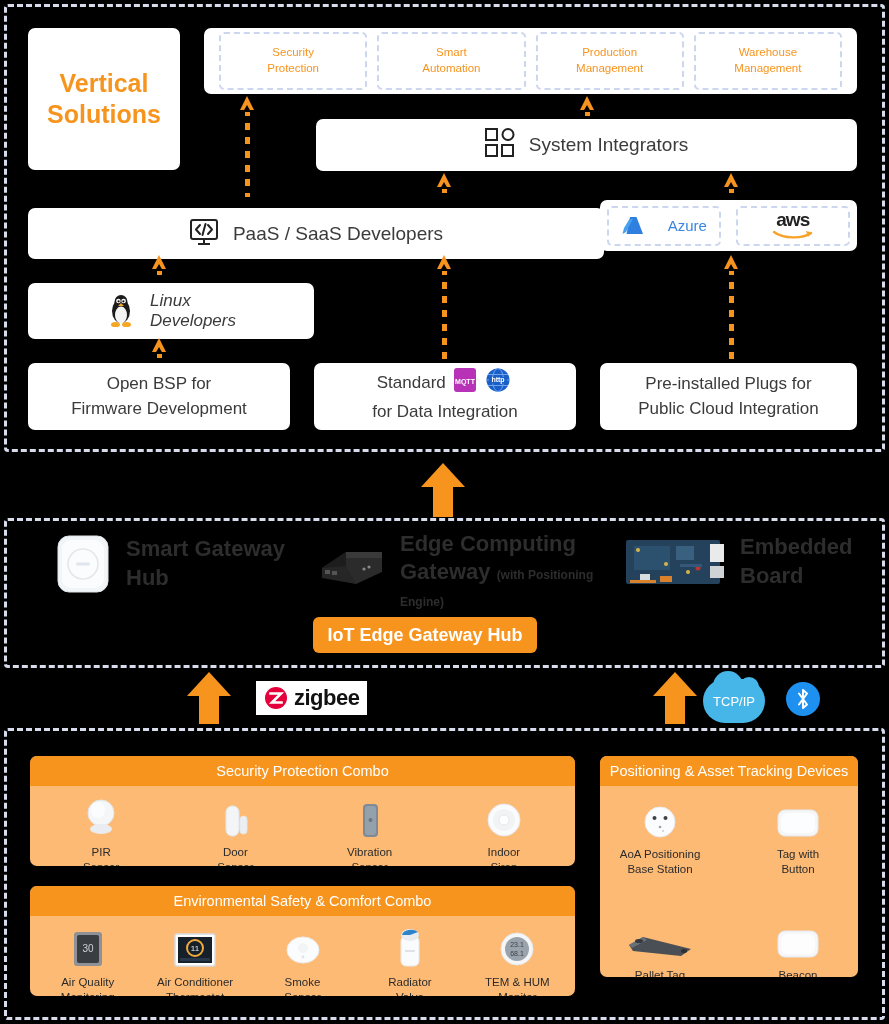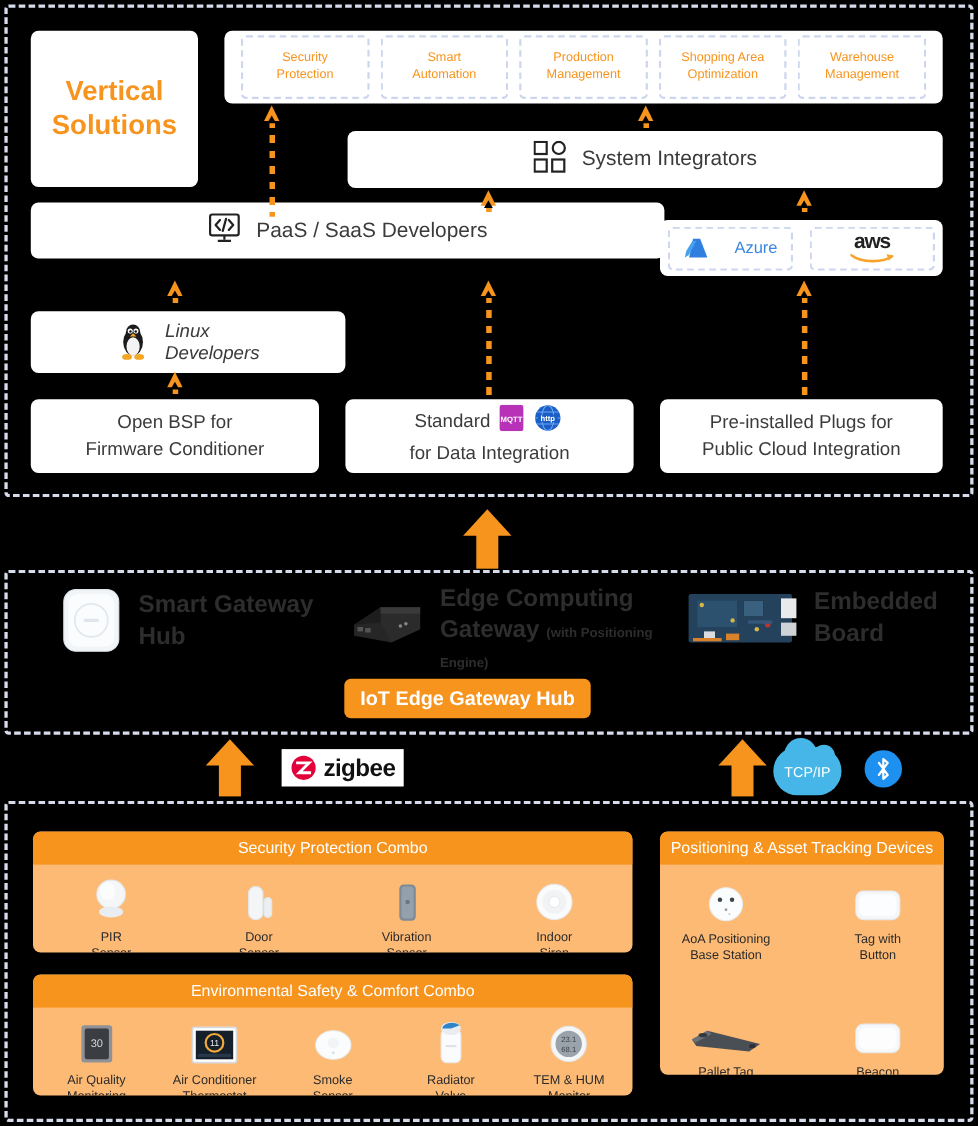--- a/index.html
+++ b/index.html
@@ -96,10 +96,6 @@
     <div class="tag">
       <div><span>Production</span><br>
            <span>Management</span></div>
-    </div>
-    <div class="tag">
-      <div><span>Shopping Area</span><br>
-           <span>Optimization</span></div>
     </div>
     <div class="tag">
       <div><span>Warehouse</span><br>

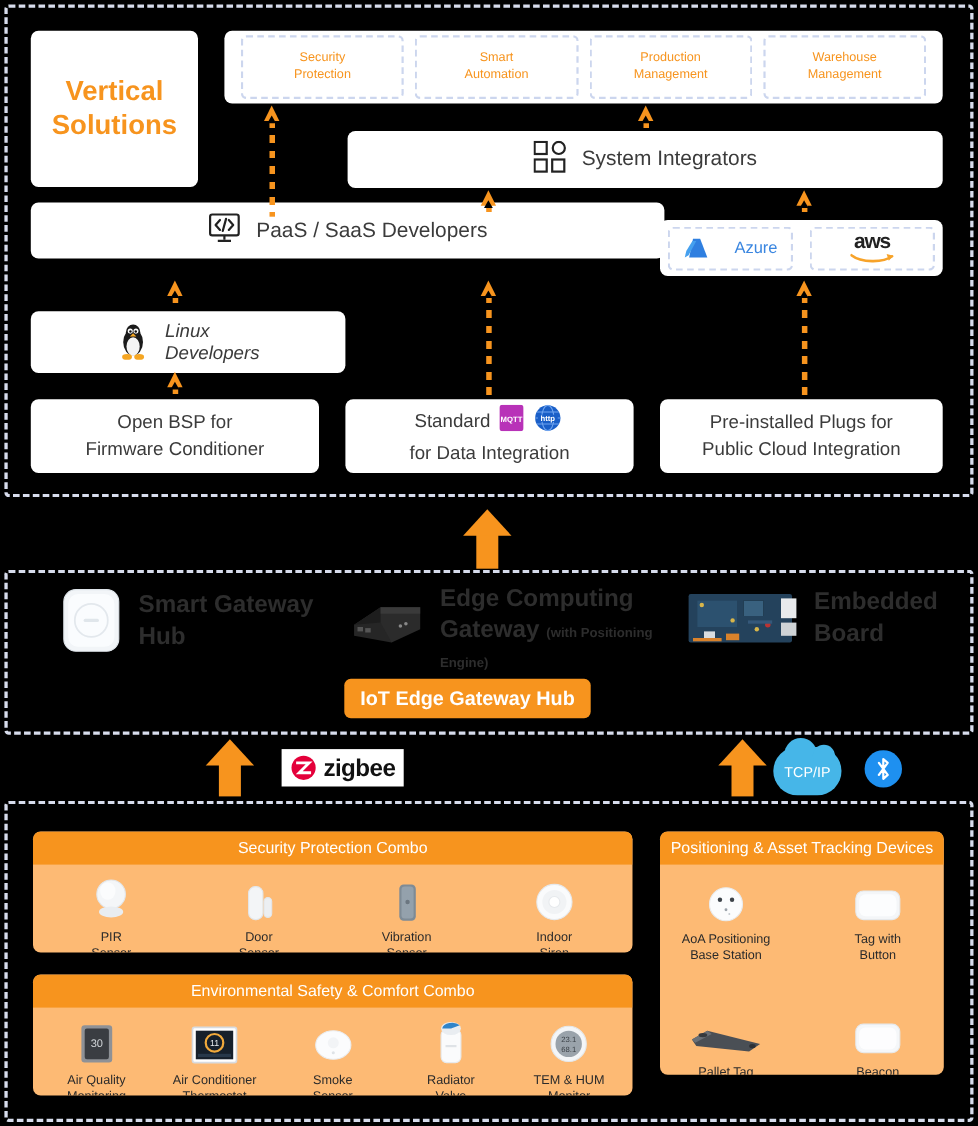--- a/index.html
+++ b/index.html
@@ -115,7 +115,7 @@
     <span class="rowlabel">System Integrators</span>
   </div>
 
-  <div class="wbox rowbox" style="left:28px;top:184px;width:576px;height:51px;">
+  <div class="wbox rowbox" style="left:28px;top:208px;width:576px;height:51px;">
     <span style="display:inline-block;">
       <svg width="30" height="30" viewBox="0 0 30 30">
         <rect x="2" y="3" width="26" height="19" rx="2" fill="none" stroke="#222" stroke-width="2"></rect>

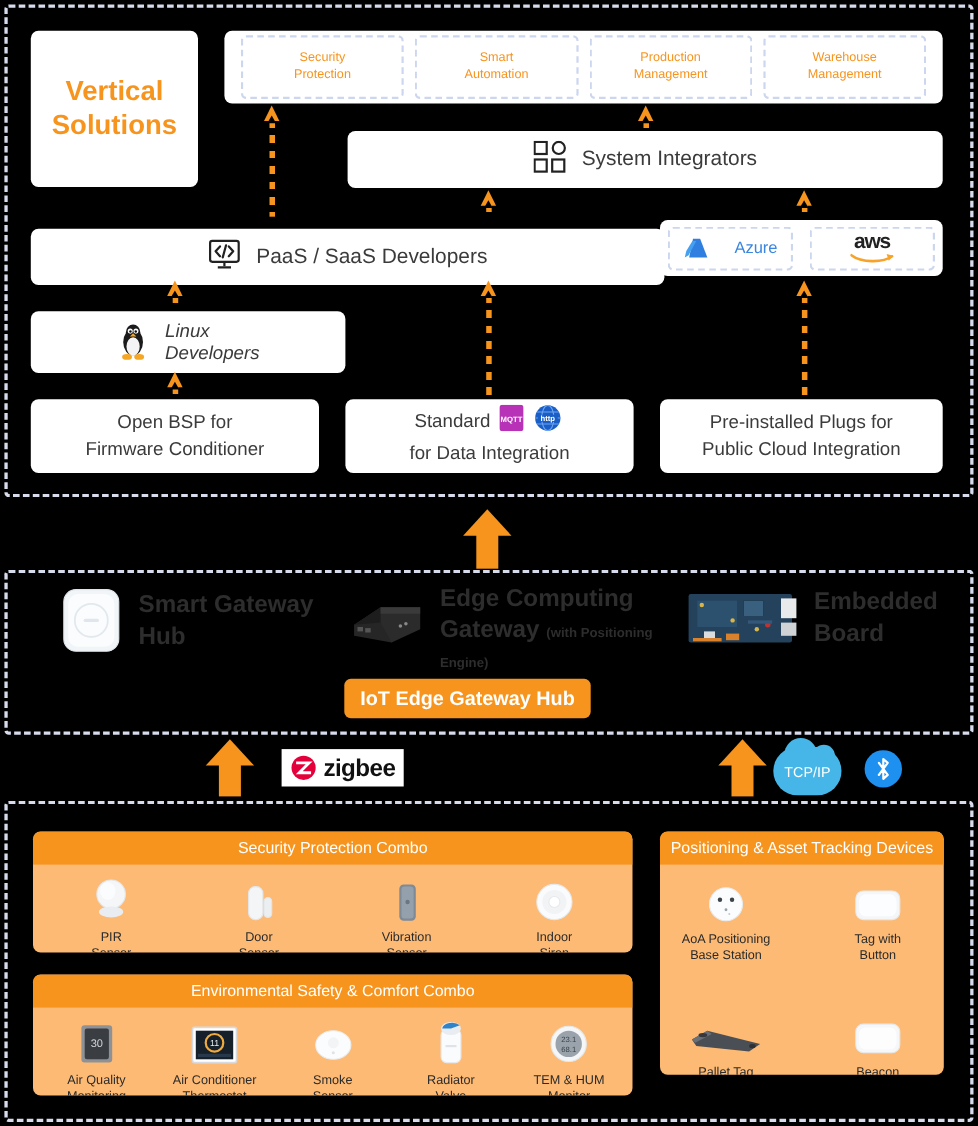--- a/index.html
+++ b/index.html
@@ -174,7 +174,7 @@
   <div class="wbox centertext" style="left:28px;top:363px;width:262px;height:67px;">
     <div>
       <span>Open BSP for</span><br>
-      <span>Firmware Conditioner</span>
+      <span>Firmware Development</span>
     </div>
   </div>
 

